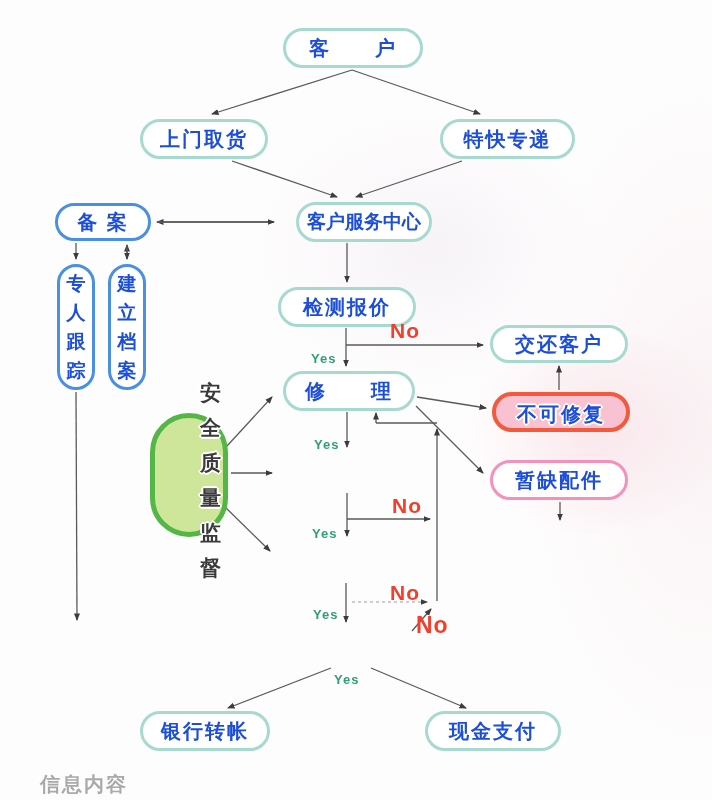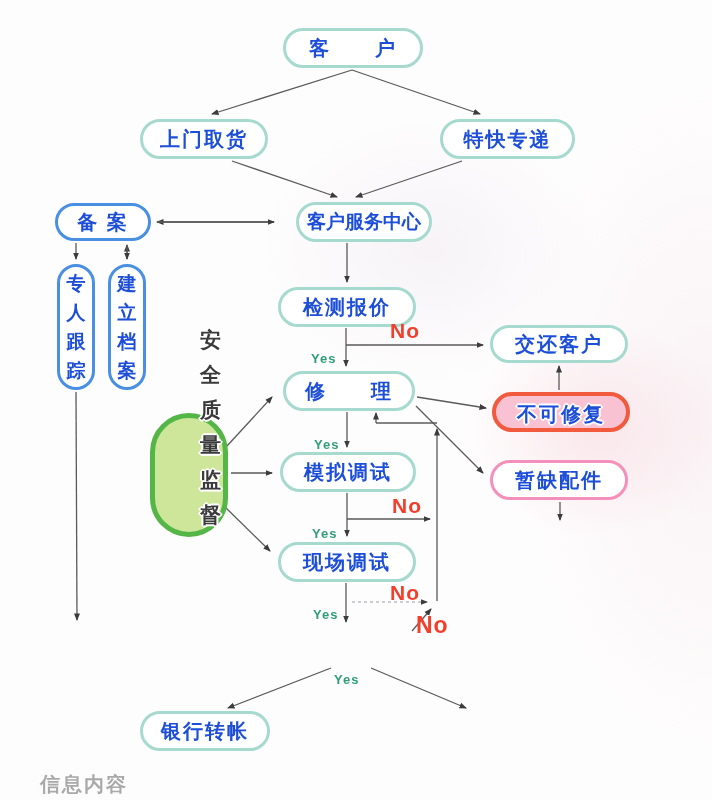--- a/index.html
+++ b/index.html
@@ -38,7 +38,7 @@
   .pill.green{
     border:5px solid var(--green-border,#54b646);background:var(--green-fill,#cde69a);
     border-radius:40px;font-size:21px;line-height:35px;letter-spacing:2px;
-    white-space:normal;word-break:break-all;text-align:center;align-items:flex-end;padding-top:10px;
+    white-space:normal;word-break:break-all;text-align:center;align-items:center;padding-top:10px;
     color:#3a3a3a;
     text-shadow:-1px -1px 0 #fff,1px -1px 0 #fff,-1px 1px 0 #fff,1px 1px 0 #fff,0 -2px 0 #fff,0 2px 0 #fff,-2px 0 0 #fff,2px 0 0 #fff;
     padding-left:45px;

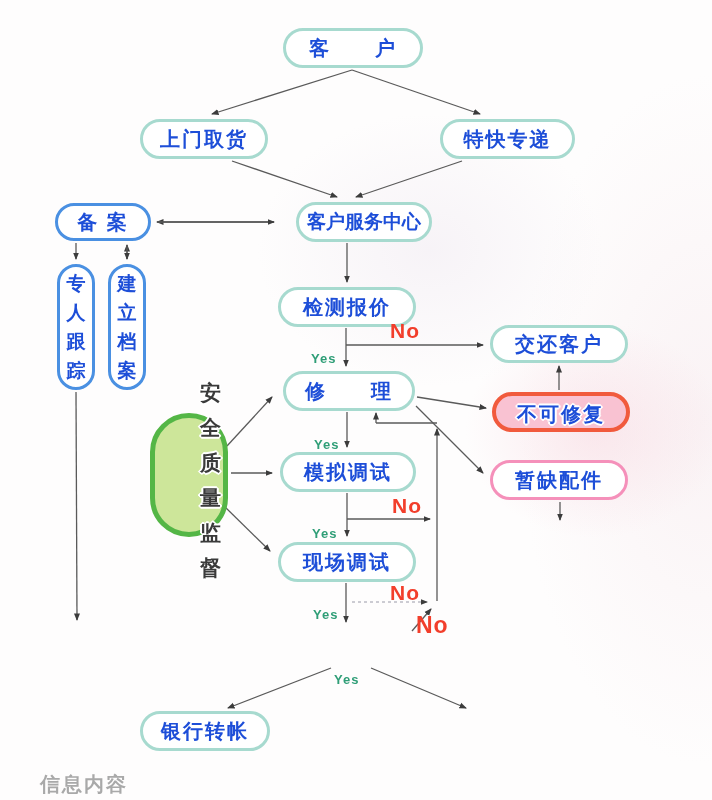--- a/index.html
+++ b/index.html
@@ -124,7 +124,6 @@
       <span class="vtxt">安全质量监督</span>
     </div>
 
-  <div class="pill" style="left:280px;top:452px;width:136px;height:40px;"><span>模拟调试</span></div>
   <div class="pill pink" style="left:490px;top:460px;width:138px;height:40px;"><span>暂缺配件</span></div>
 
   <div class="pill" style="left:278px;top:542px;width:138px;height:40px;"><span>现场调试</span></div>

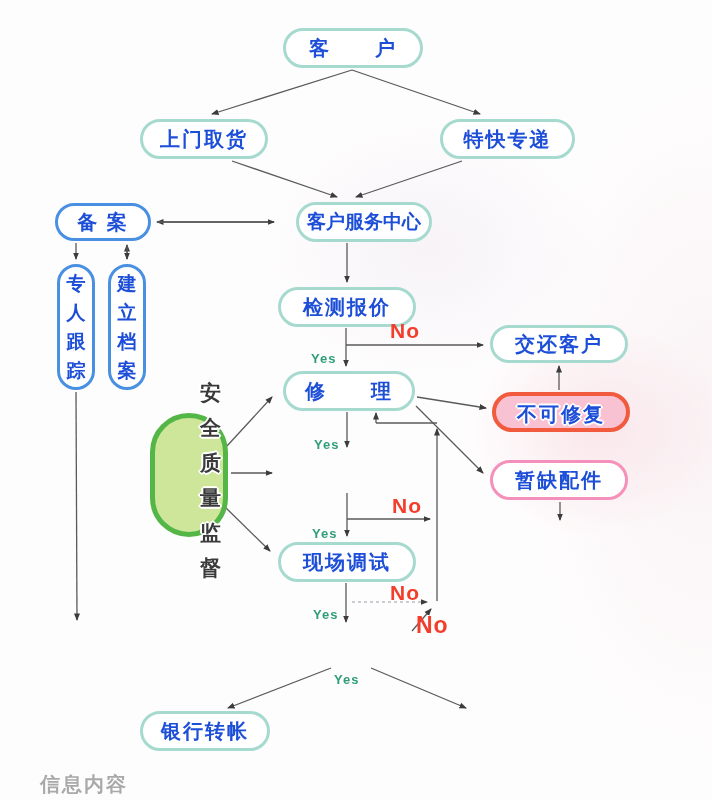--- a/index.html
+++ b/index.html
@@ -126,7 +126,6 @@
 
   <div class="pill pink" style="left:490px;top:460px;width:138px;height:40px;"><span>暂缺配件</span></div>
 
-  <div class="pill" style="left:278px;top:542px;width:138px;height:40px;"><span>现场调试</span></div>
 
 
   <div class="pill" style="left:140px;top:711px;width:130px;height:40px;"><span>银行转帐</span></div>

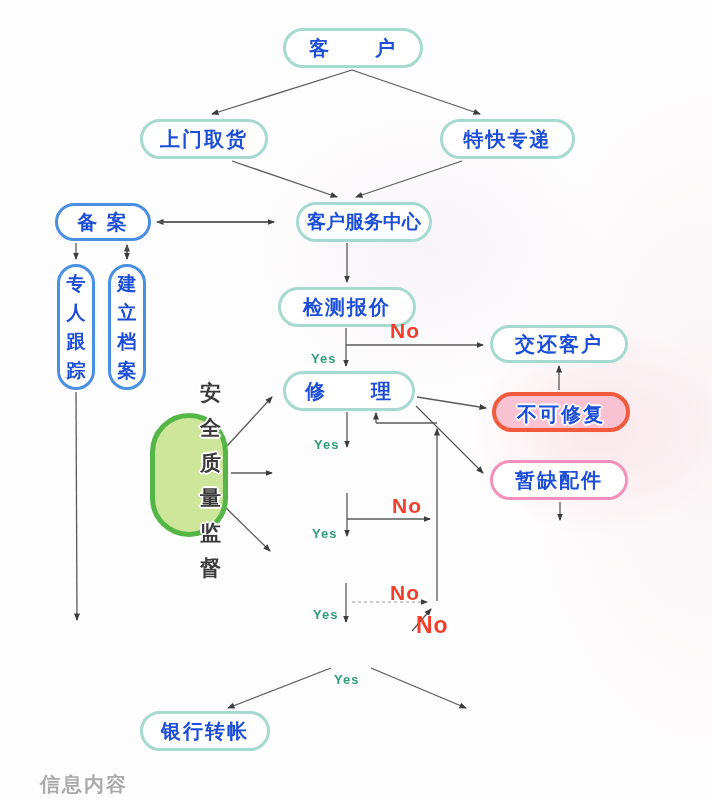--- a/index.html
+++ b/index.html
@@ -129,6 +129,7 @@
 
 
   <div class="pill" style="left:140px;top:711px;width:130px;height:40px;"><span>银行转帐</span></div>
+  <div class="pill" style="left:425px;top:711px;width:136px;height:40px;"><span>现金支付</span></div>
 
   <div class="lbl yes" style="left:311px;top:351px;">Yes</div>
   <div class="lbl yes" style="left:314px;top:437px;">Yes</div>

